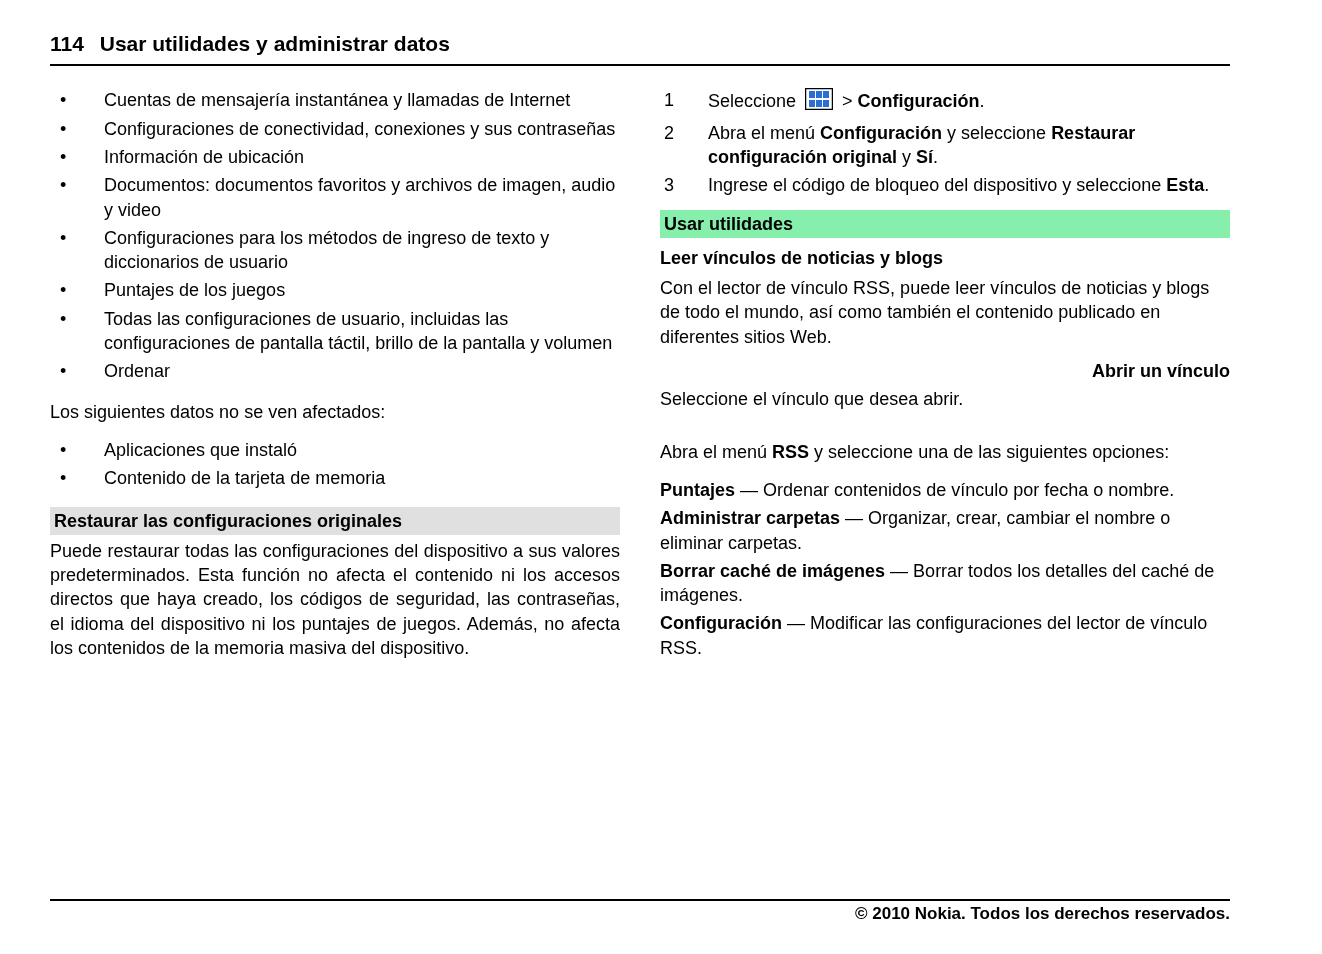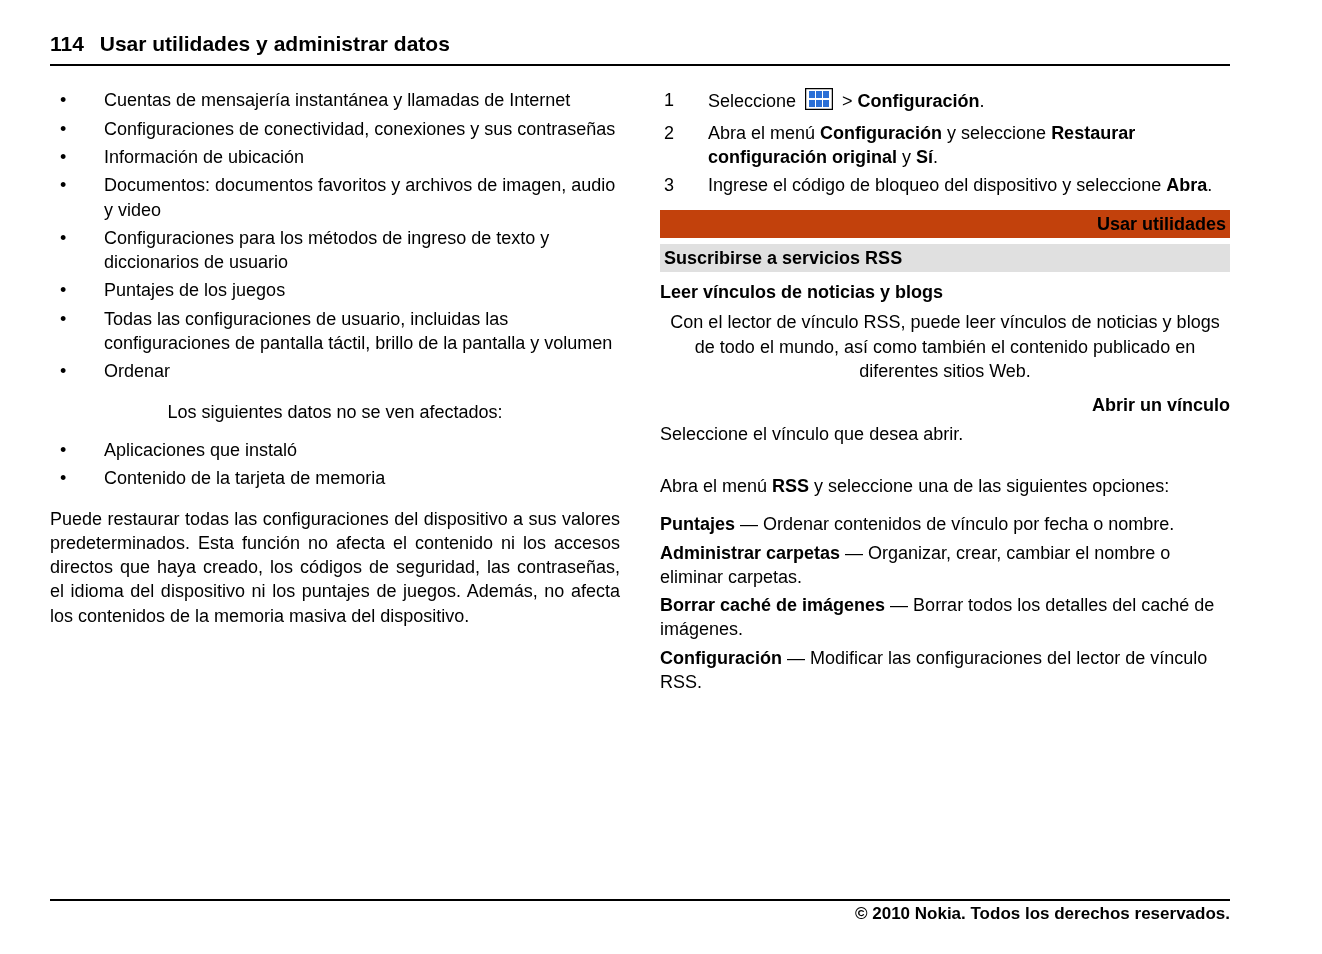--- a/index.html
+++ b/index.html
@@ -210,7 +210,7 @@
         <li>
           <span class="num">3</span>
           <span>
-            <span>Ingrese el código de bloqueo del dispositivo y seleccione </span><span class="bold">Abra</span><span>.</span>
+            <span>Ingrese el código de bloqueo del dispositivo y seleccione </span><span class="bold">Esta</span><span>.</span>
           </span>
         </li>
       </ol>

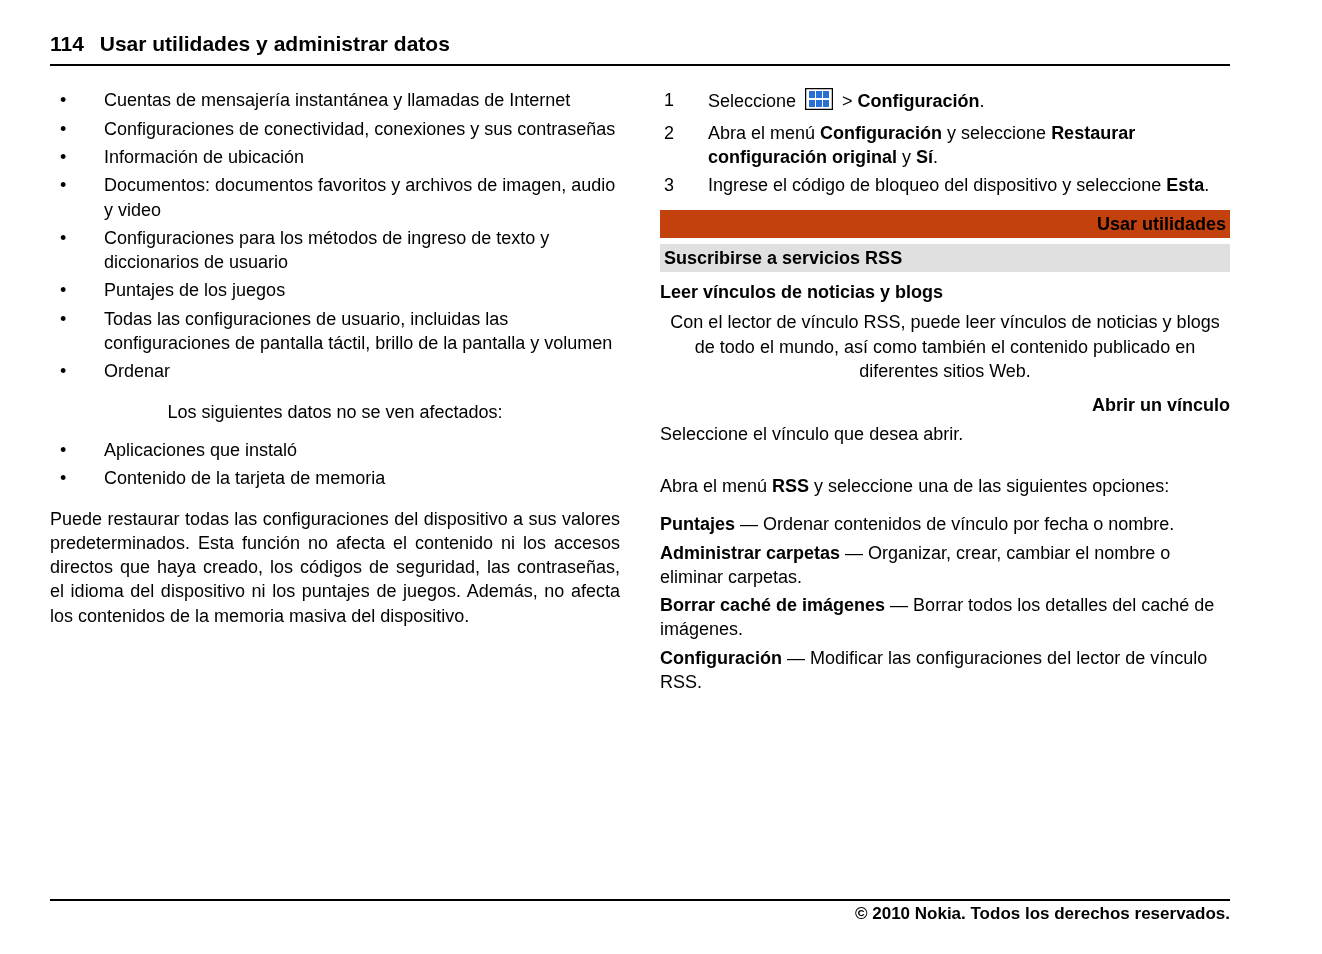--- a/index.html
+++ b/index.html
@@ -66,8 +66,7 @@
     margin-top: 6px;
   }
   .section-heading.dark {
-    background: #c2410c;
-    text-align: right;
+    background: #86efac;
   }
   .section-heading.nobg {
     background: transparent;

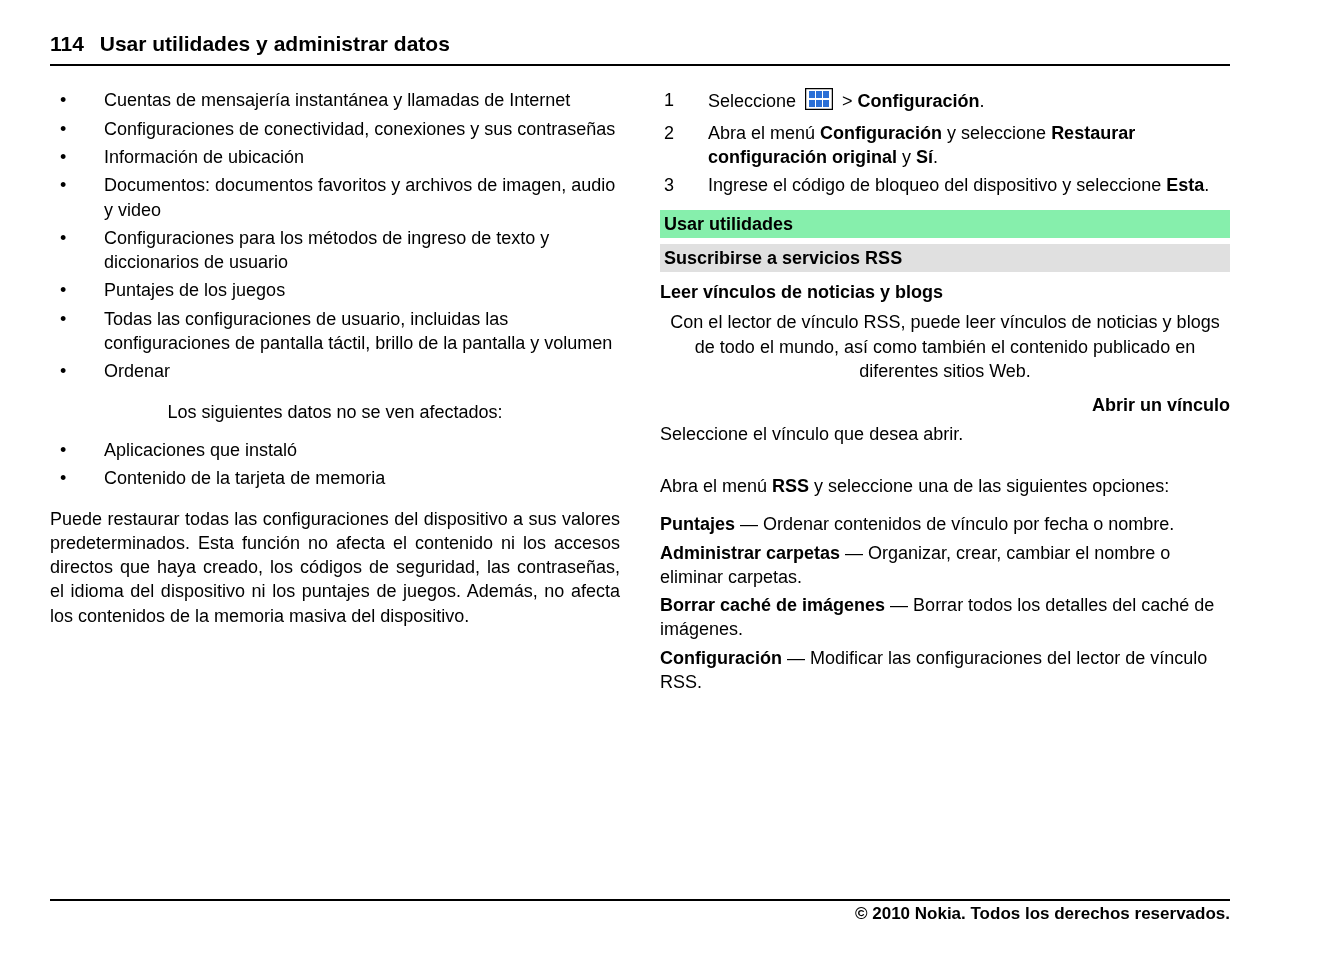--- a/index.html
+++ b/index.html
@@ -215,7 +215,6 @@
       </ol>
 
       <div class="section-heading dark">Usar utilidades</div>
-      <div class="section-heading">Suscribirse a servicios RSS</div>
       <div class="section-heading nobg">Leer vínculos de noticias y blogs</div>
       <div class="para tight">Con el lector de vínculo RSS, puede leer vínculos de noticias y blogs de todo el mundo, así como también el contenido publicado en diferentes sitios Web.</div>
 

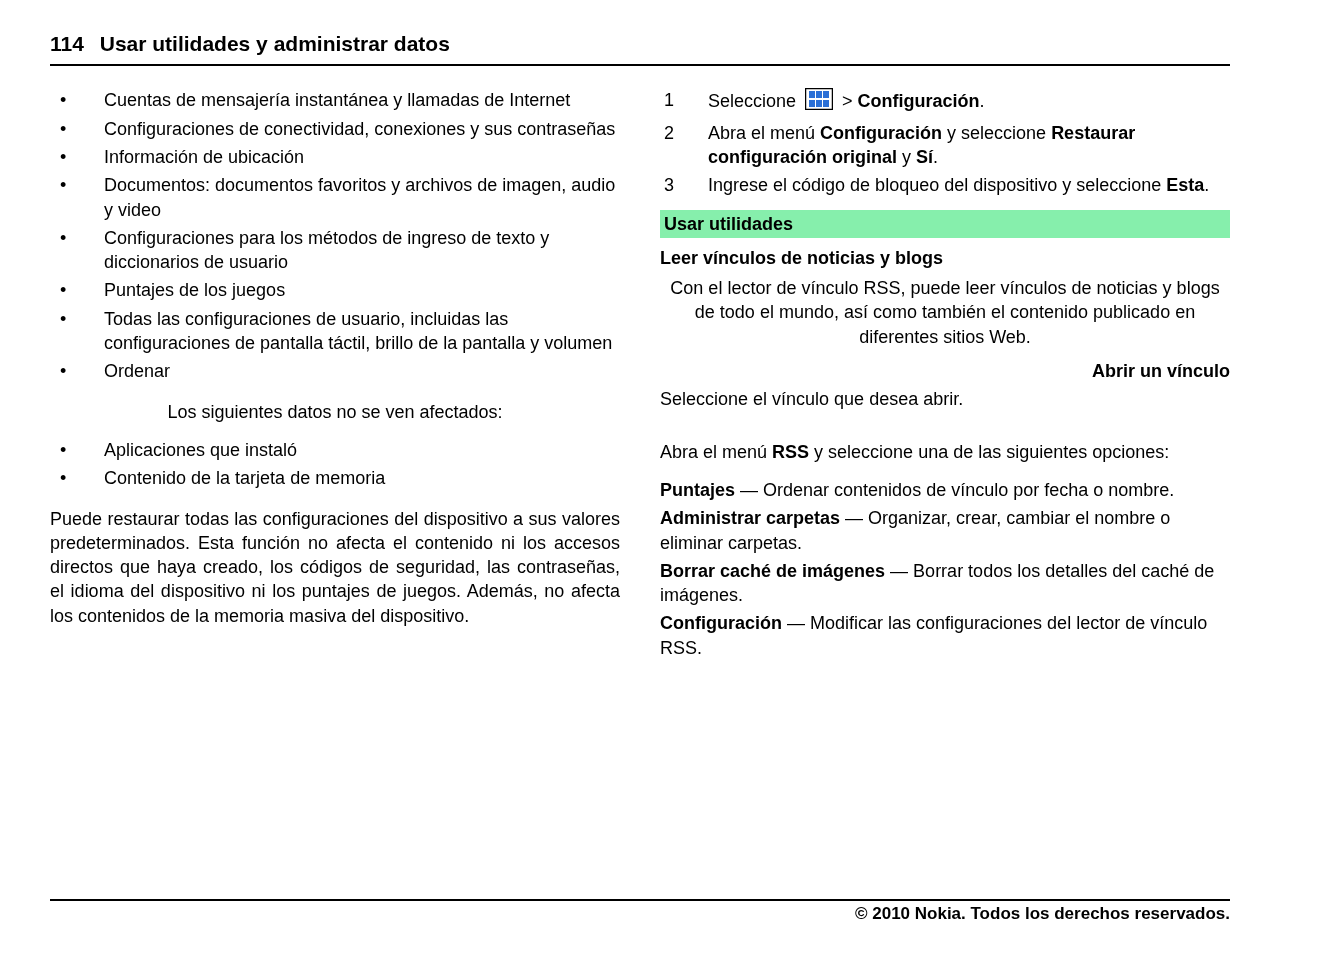--- a/index.html
+++ b/index.html
@@ -57,7 +57,6 @@
   }
   .para {
     margin: 12px 0 14px 0;
-    text-align: center;
   }
   .section-heading {
     background: #e0e0e0;

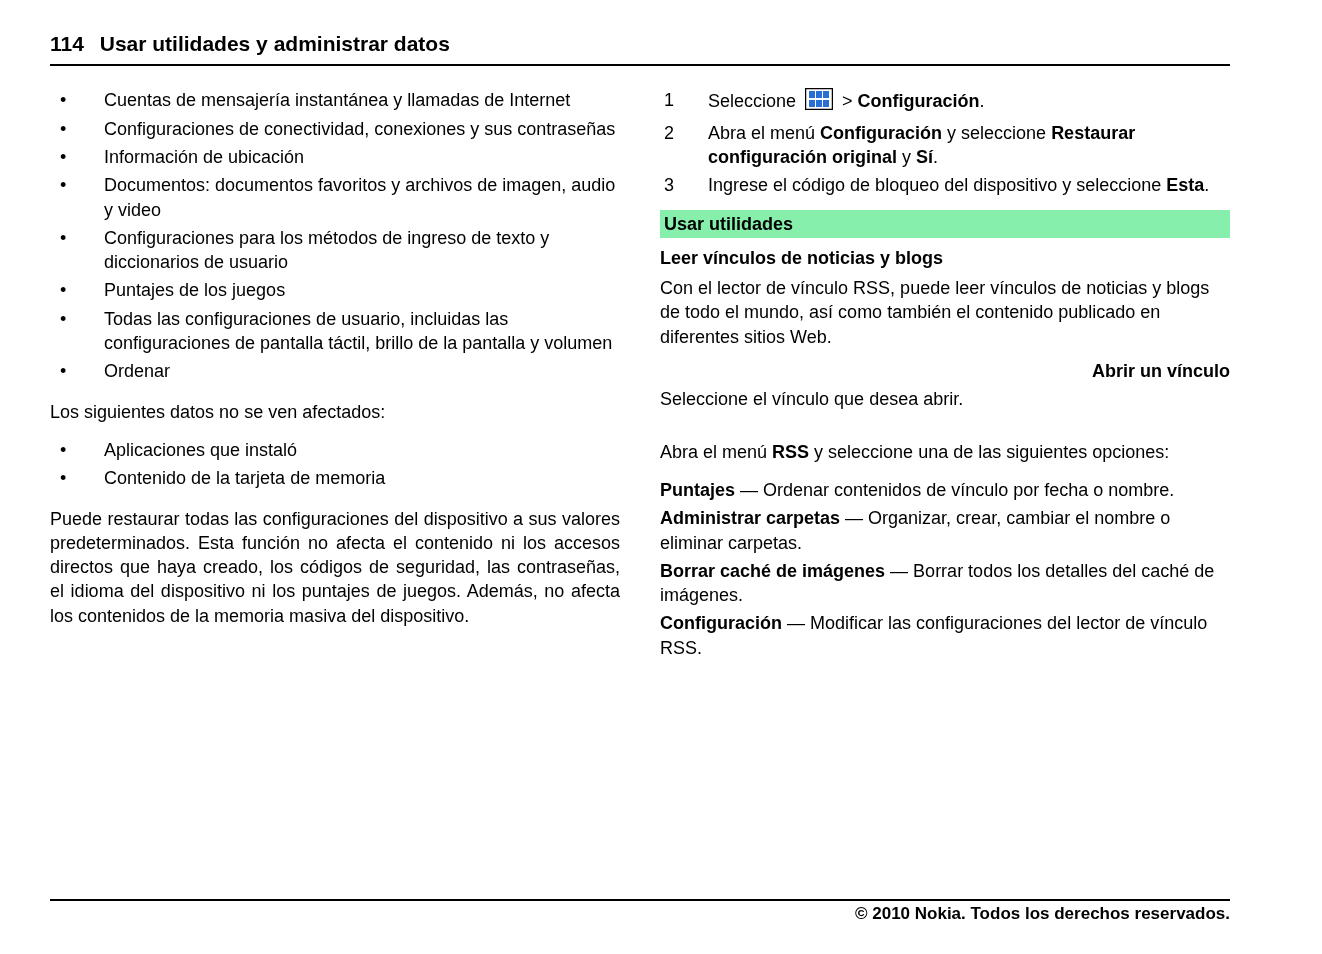--- a/index.html
+++ b/index.html
@@ -176,6 +176,7 @@
           </li>
       </ul>
 
+      <div class="section-heading">Restaurar las configuraciones originales</div>
       <div class="para just tight">Puede restaurar todas las configuraciones del dispositivo a sus valores predeterminados. Esta función no afecta el contenido ni los accesos directos que haya creado, los códigos de seguridad, las contraseñas, el idioma del dispositivo ni los puntajes de juegos. Además, no afecta los contenidos de la memoria masiva del dispositivo.</div>
     </div>
 

